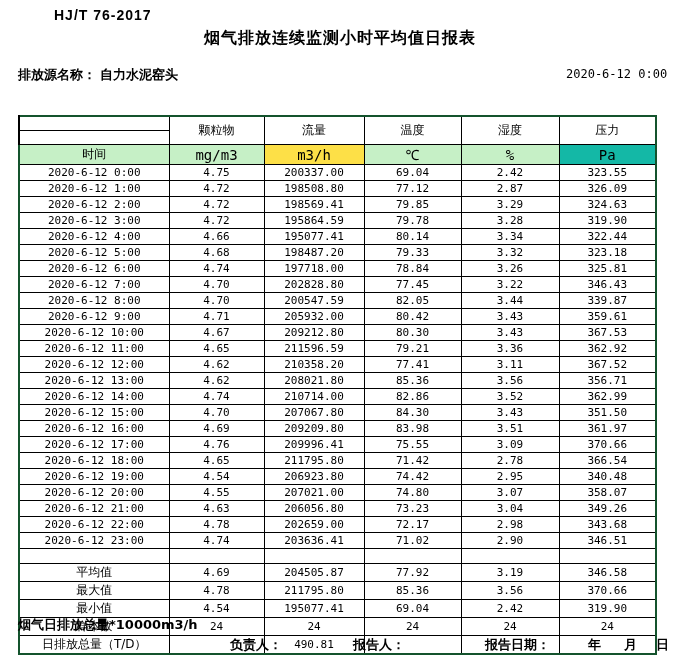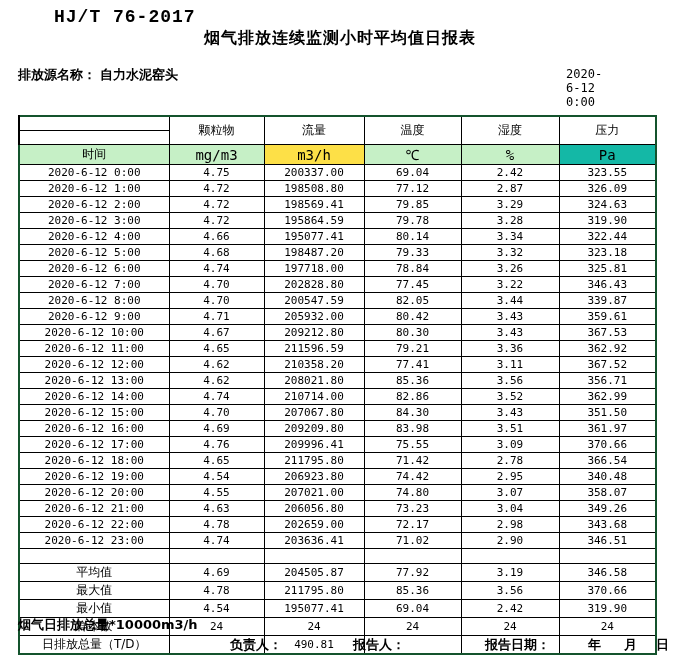--- a/index.html
+++ b/index.html
@@ -8,8 +8,8 @@
     font-family:"DejaVu Sans",sans-serif;color:#000;overflow:hidden;
   }
   .standard{
-    position:absolute;left:18px;top:7px;font-family:Liberation Mono, monospace;
-    font-weight:bold;font-size:18px;letter-spacing:1px;padding-left:36px;
+    position:absolute;left:18px;top:7px;font-family:Liberation Sans, sans-serif;
+    font-weight:bold;font-size:14px;letter-spacing:1px;padding-left:36px;
   }
   .title{
     position:absolute;left:0;top:28px;width:680px;text-align:center;

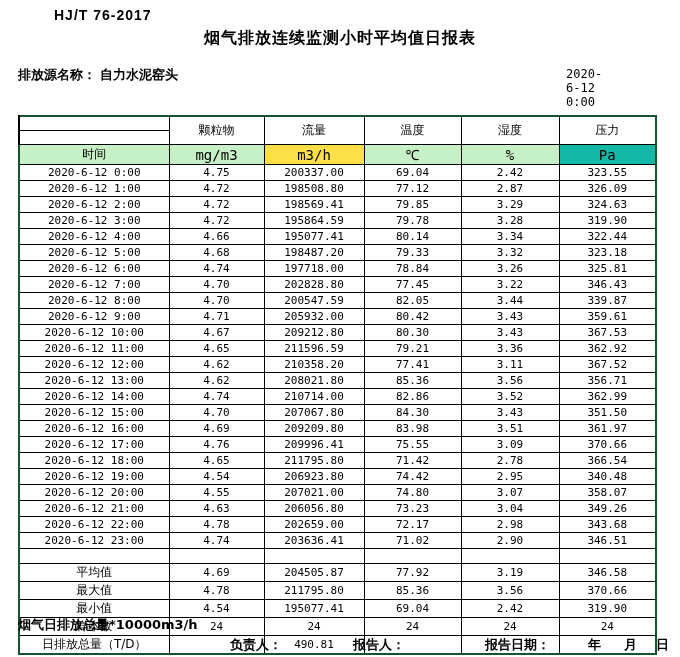--- a/index.html
+++ b/index.html
@@ -15,7 +15,7 @@
     position:absolute;left:0;top:28px;width:680px;text-align:center;
     font-weight:bold;font-size:16px;letter-spacing:1px;
   }
-  .source-row{position:absolute;left:0;top:66px;width:576px;height:16px;}
+  .source-row{position:absolute;left:0;top:66px;width:680px;height:16px;}
   .source-label,.source-name{font-weight:bold;font-size:13px;}
   .source-label{position:absolute;left:18px;}
   .source-name{position:absolute;left:100px;}

